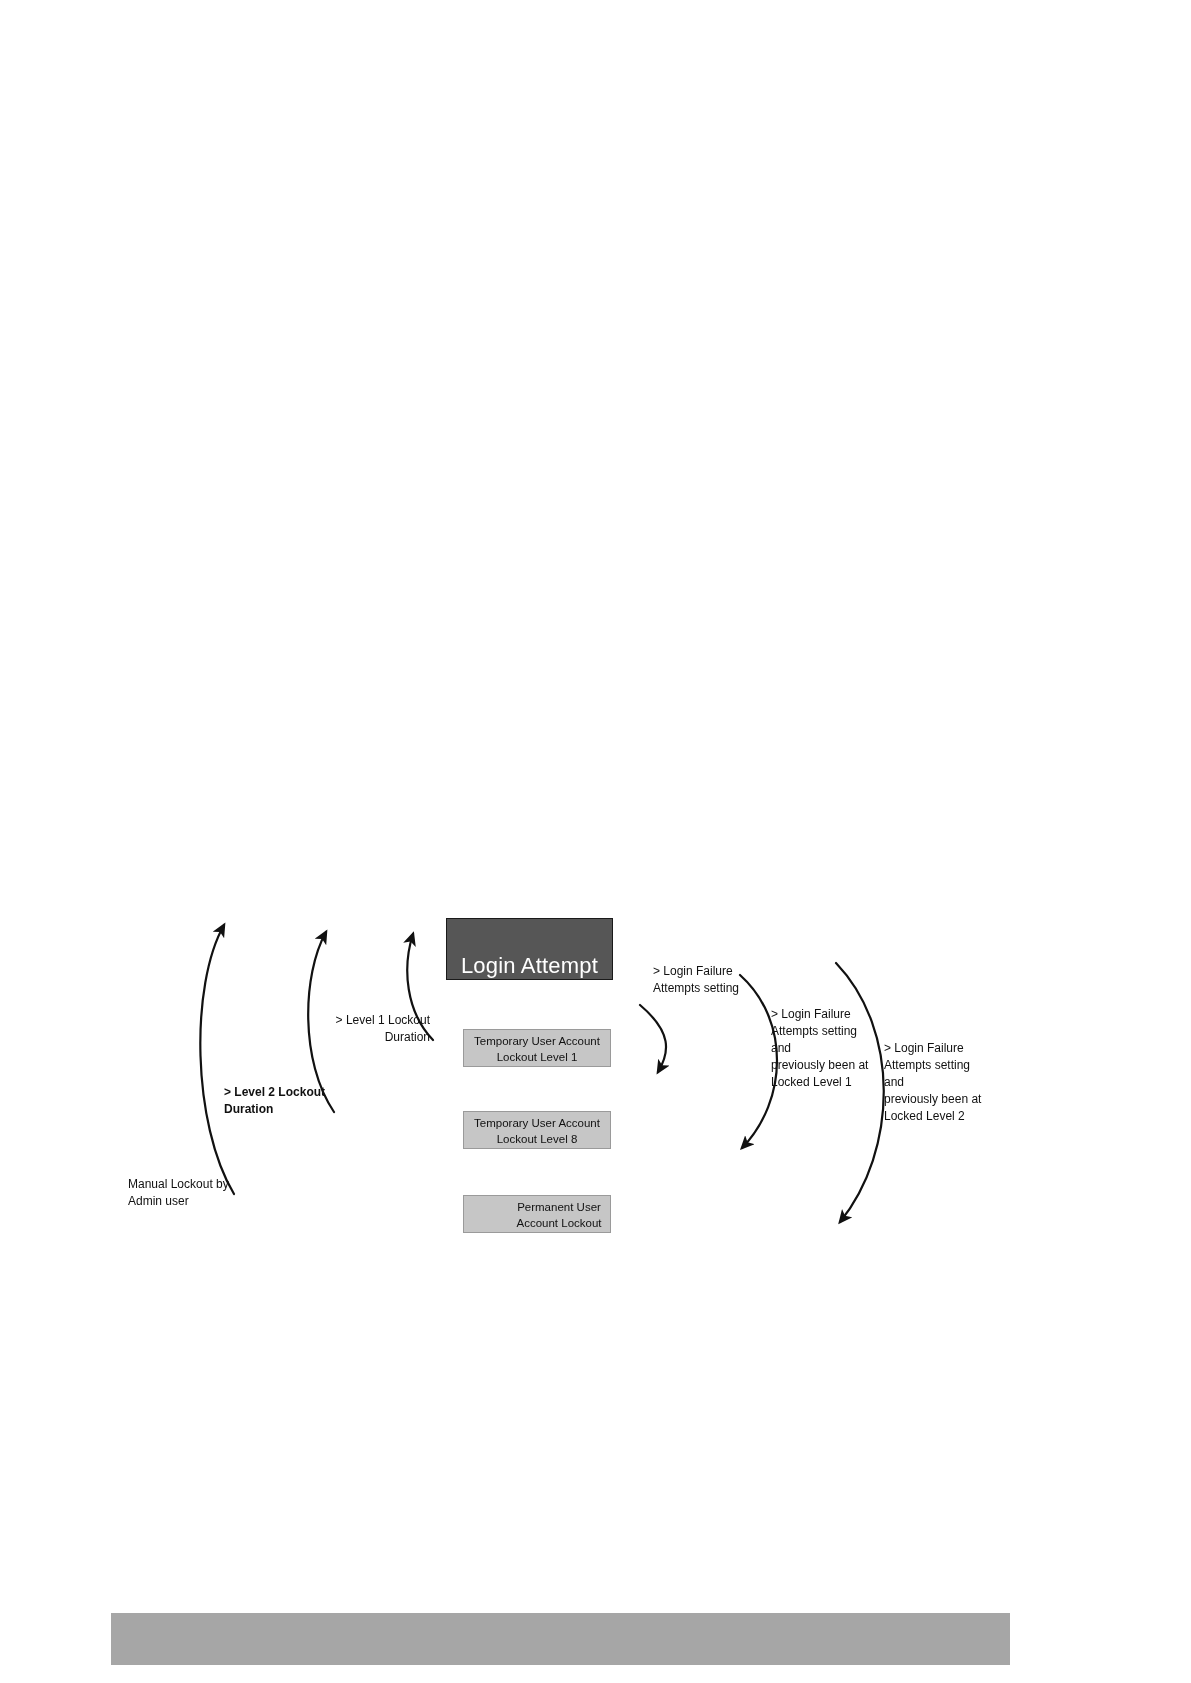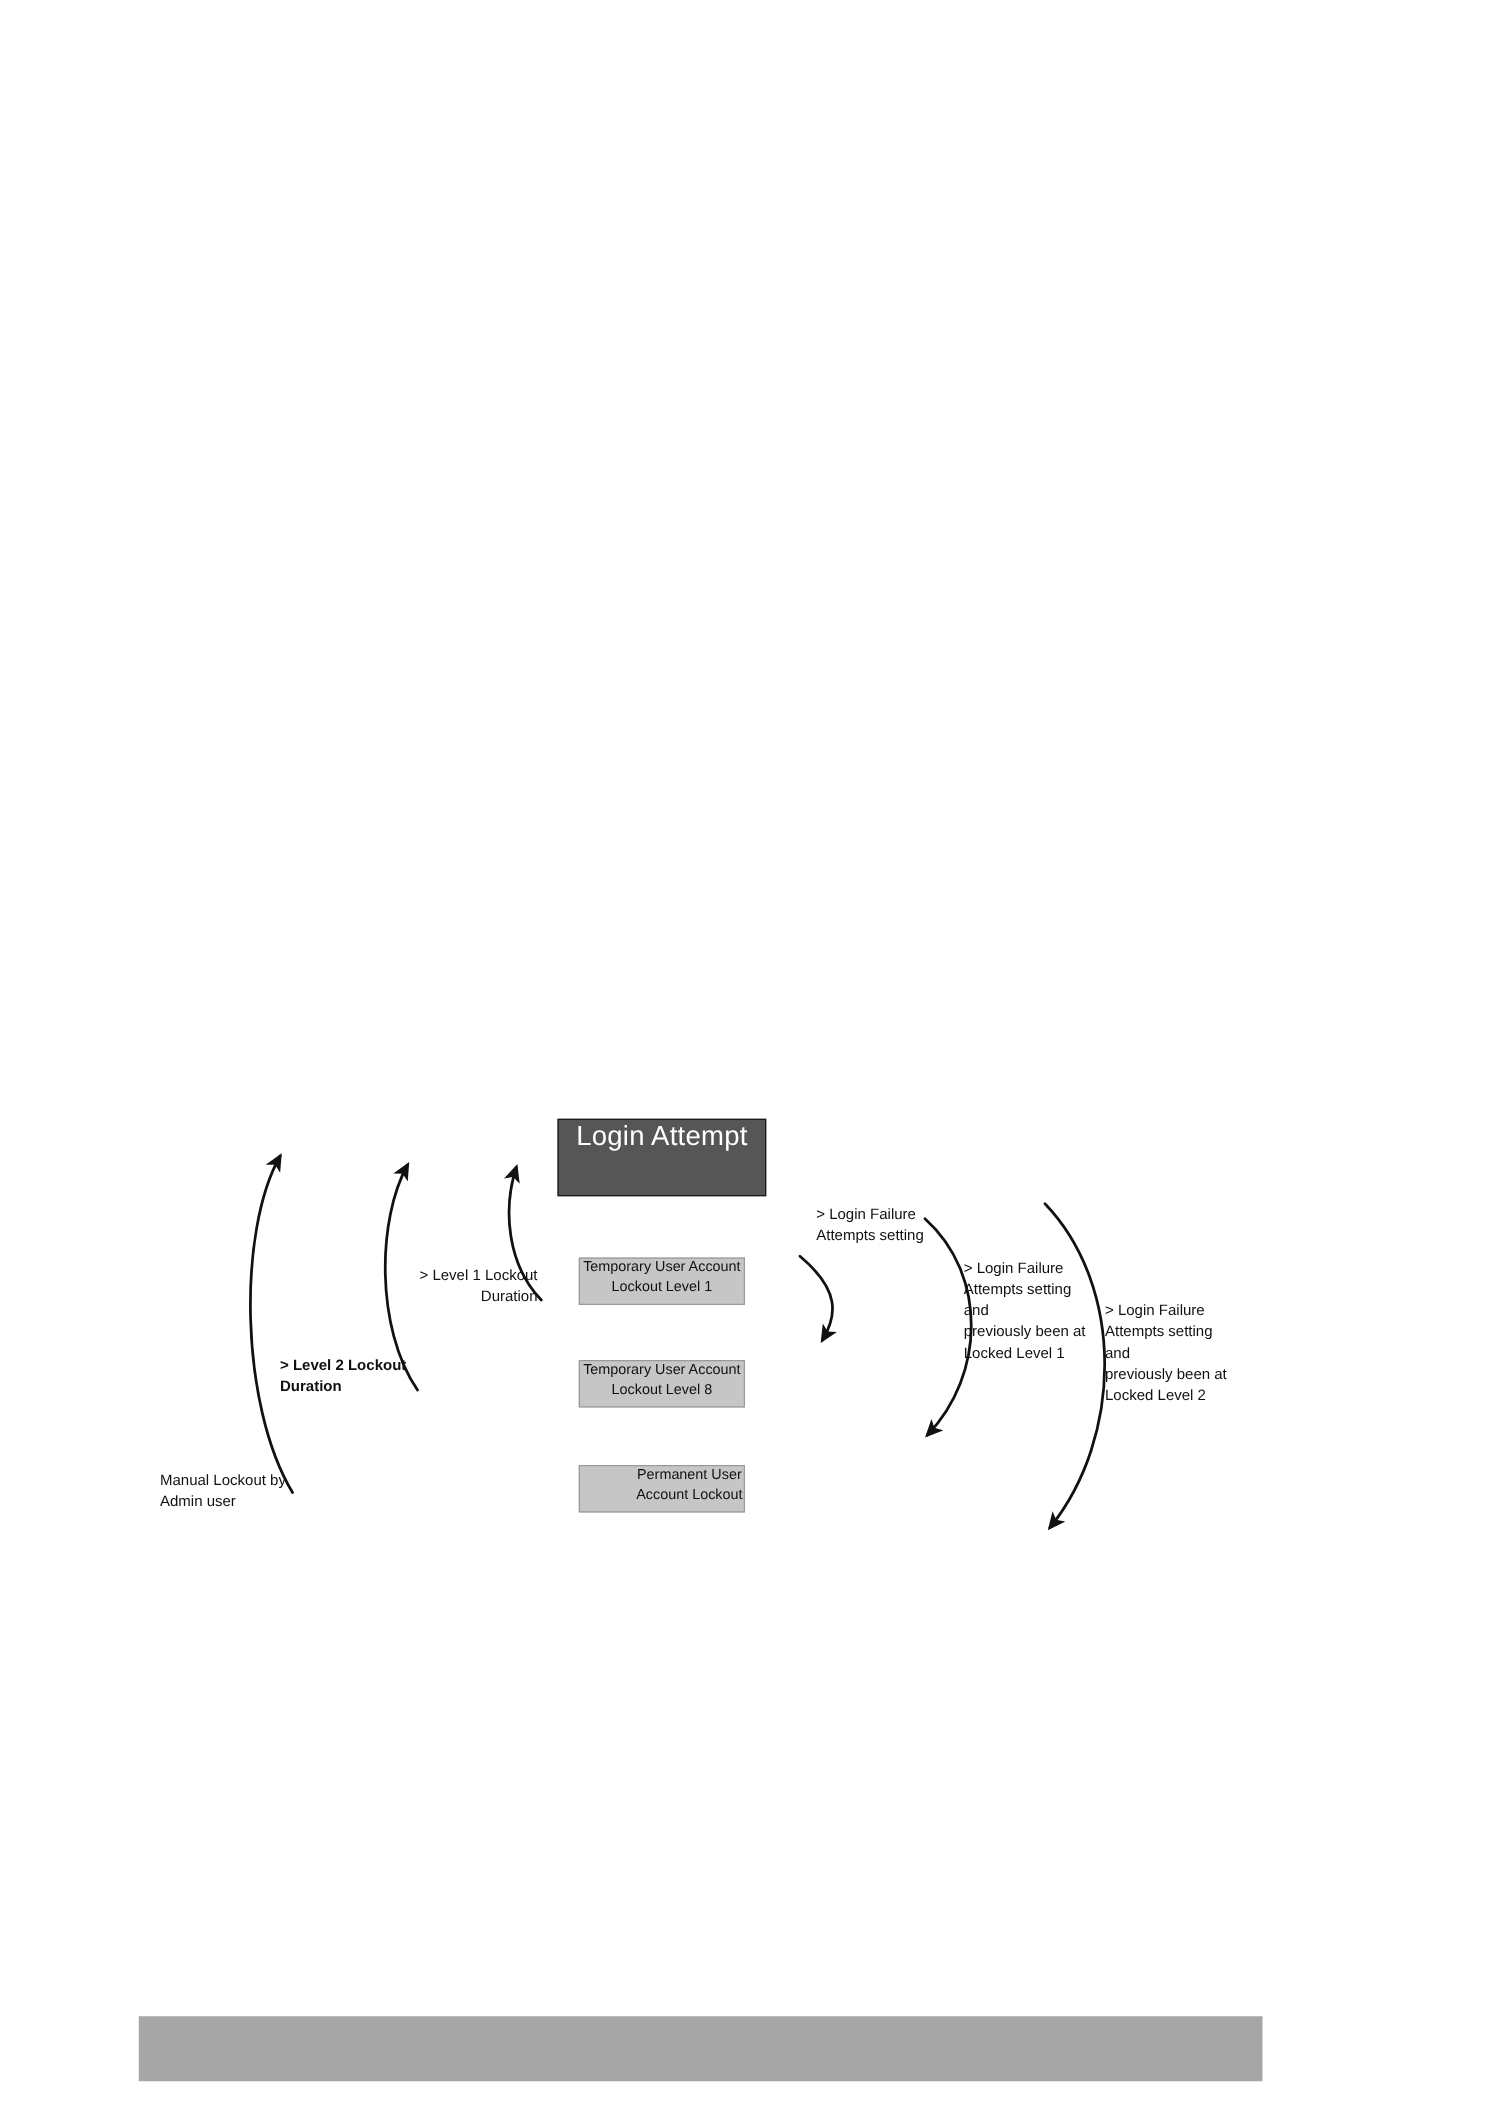--- a/index.html
+++ b/index.html
@@ -44,9 +44,10 @@
     position: absolute;
     box-sizing: border-box;
     display: flex;
-    align-items: flex-start;
+    align-items: flex-end;
     justify-content: center;
     text-align: center;
+    margin-top: 23px;
   }
 
   #node-login-attempt {

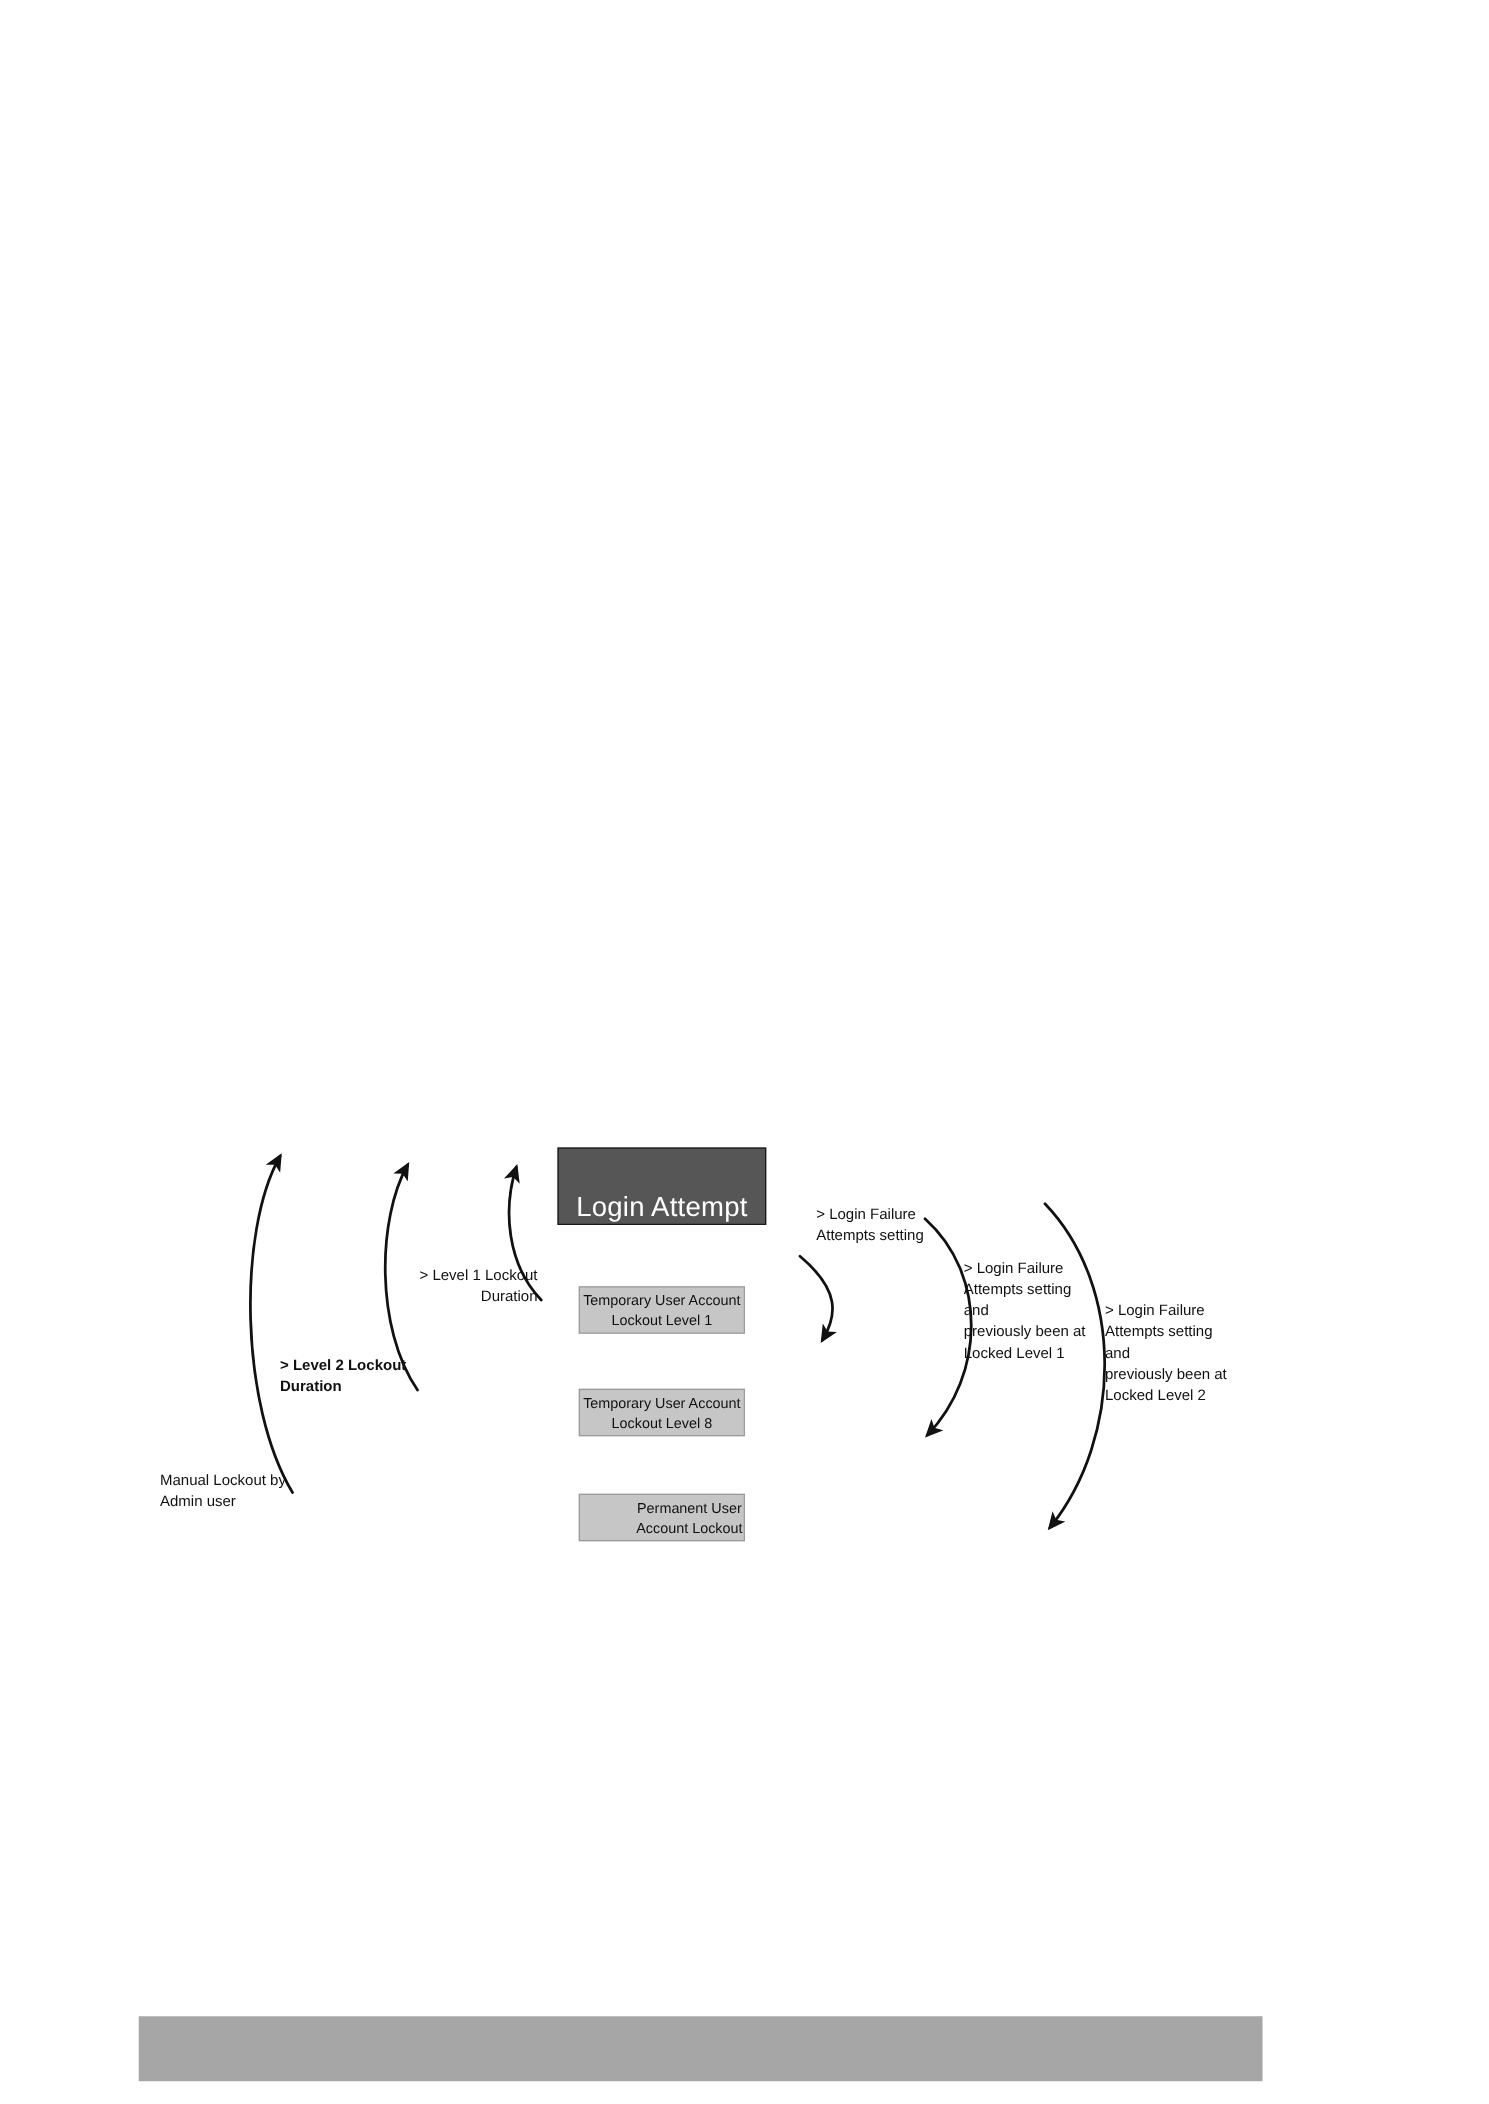--- a/index.html
+++ b/index.html
@@ -69,7 +69,7 @@
     color: #111111;
     font-size: 11.5px;
     line-height: 1.38;
-    width: 133px;
+    width: 148px;
     height: 38px;
     left: 463px;
   }

